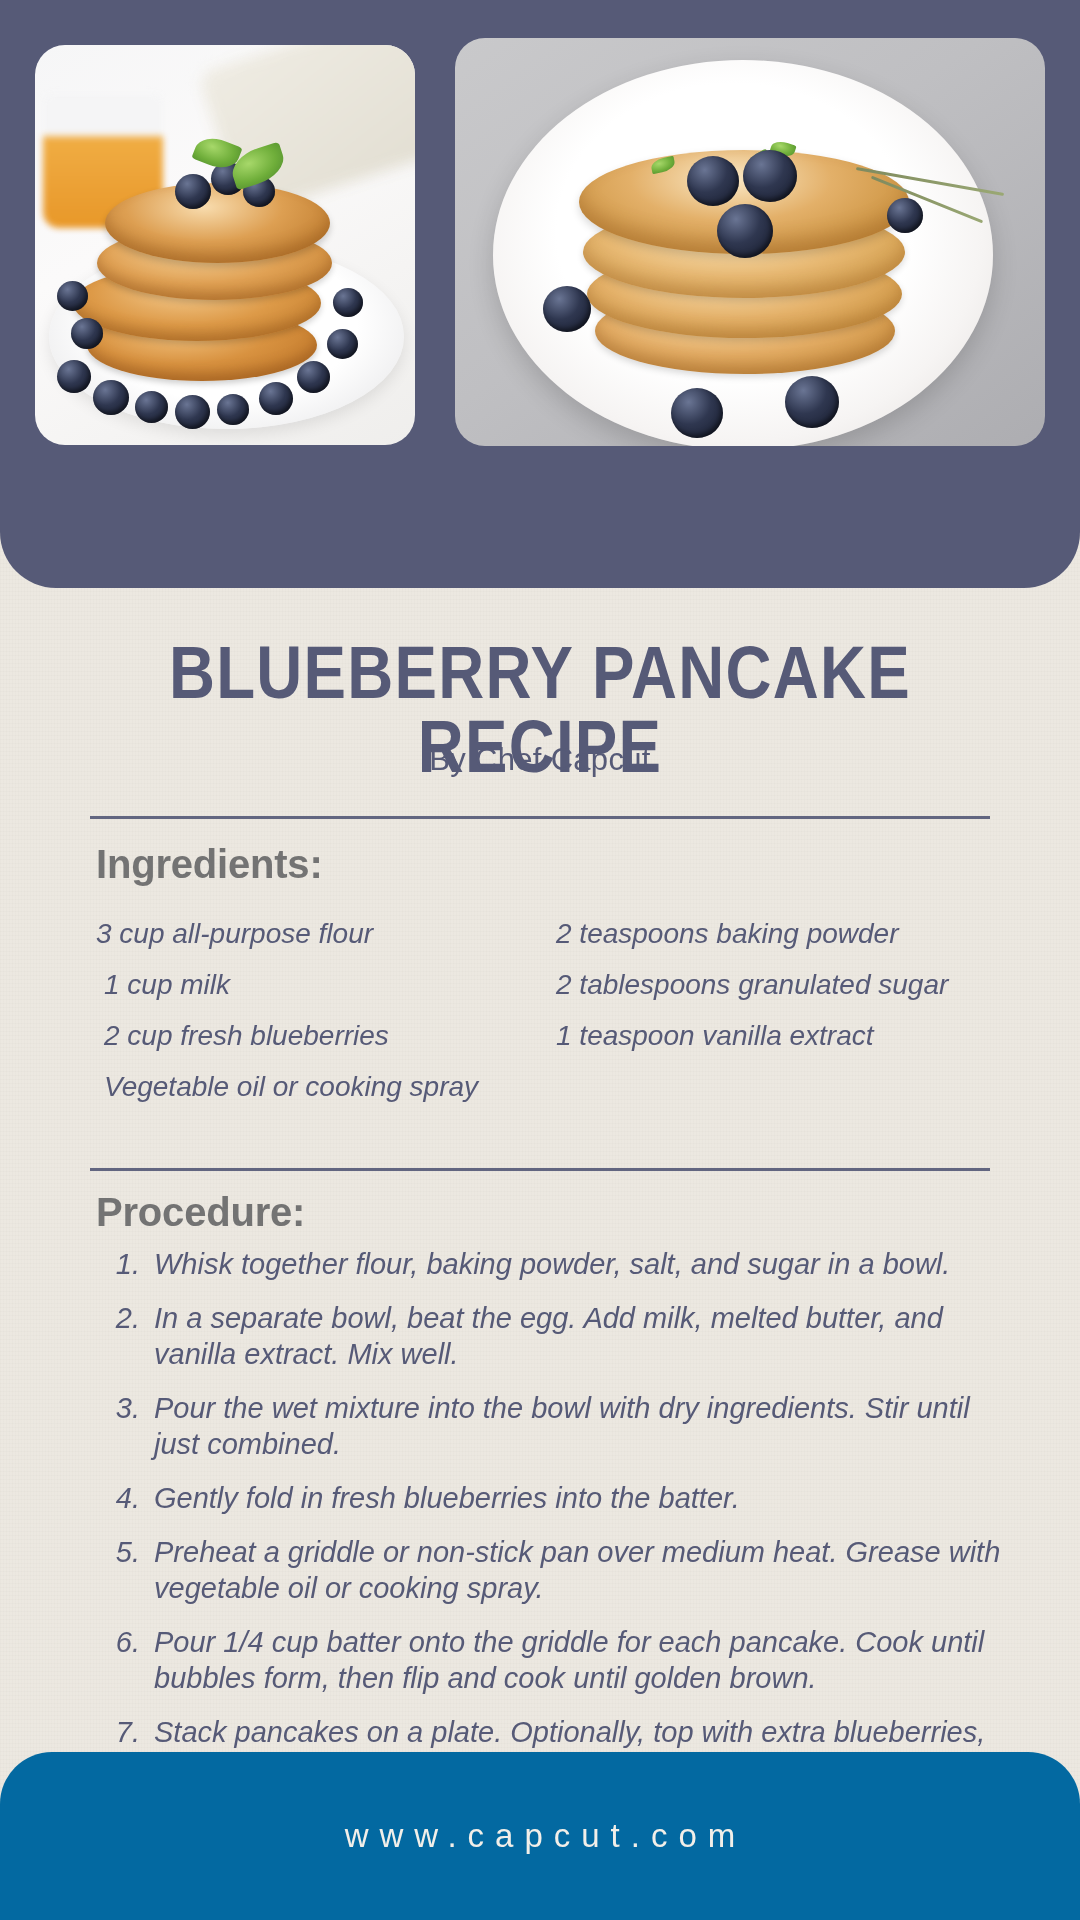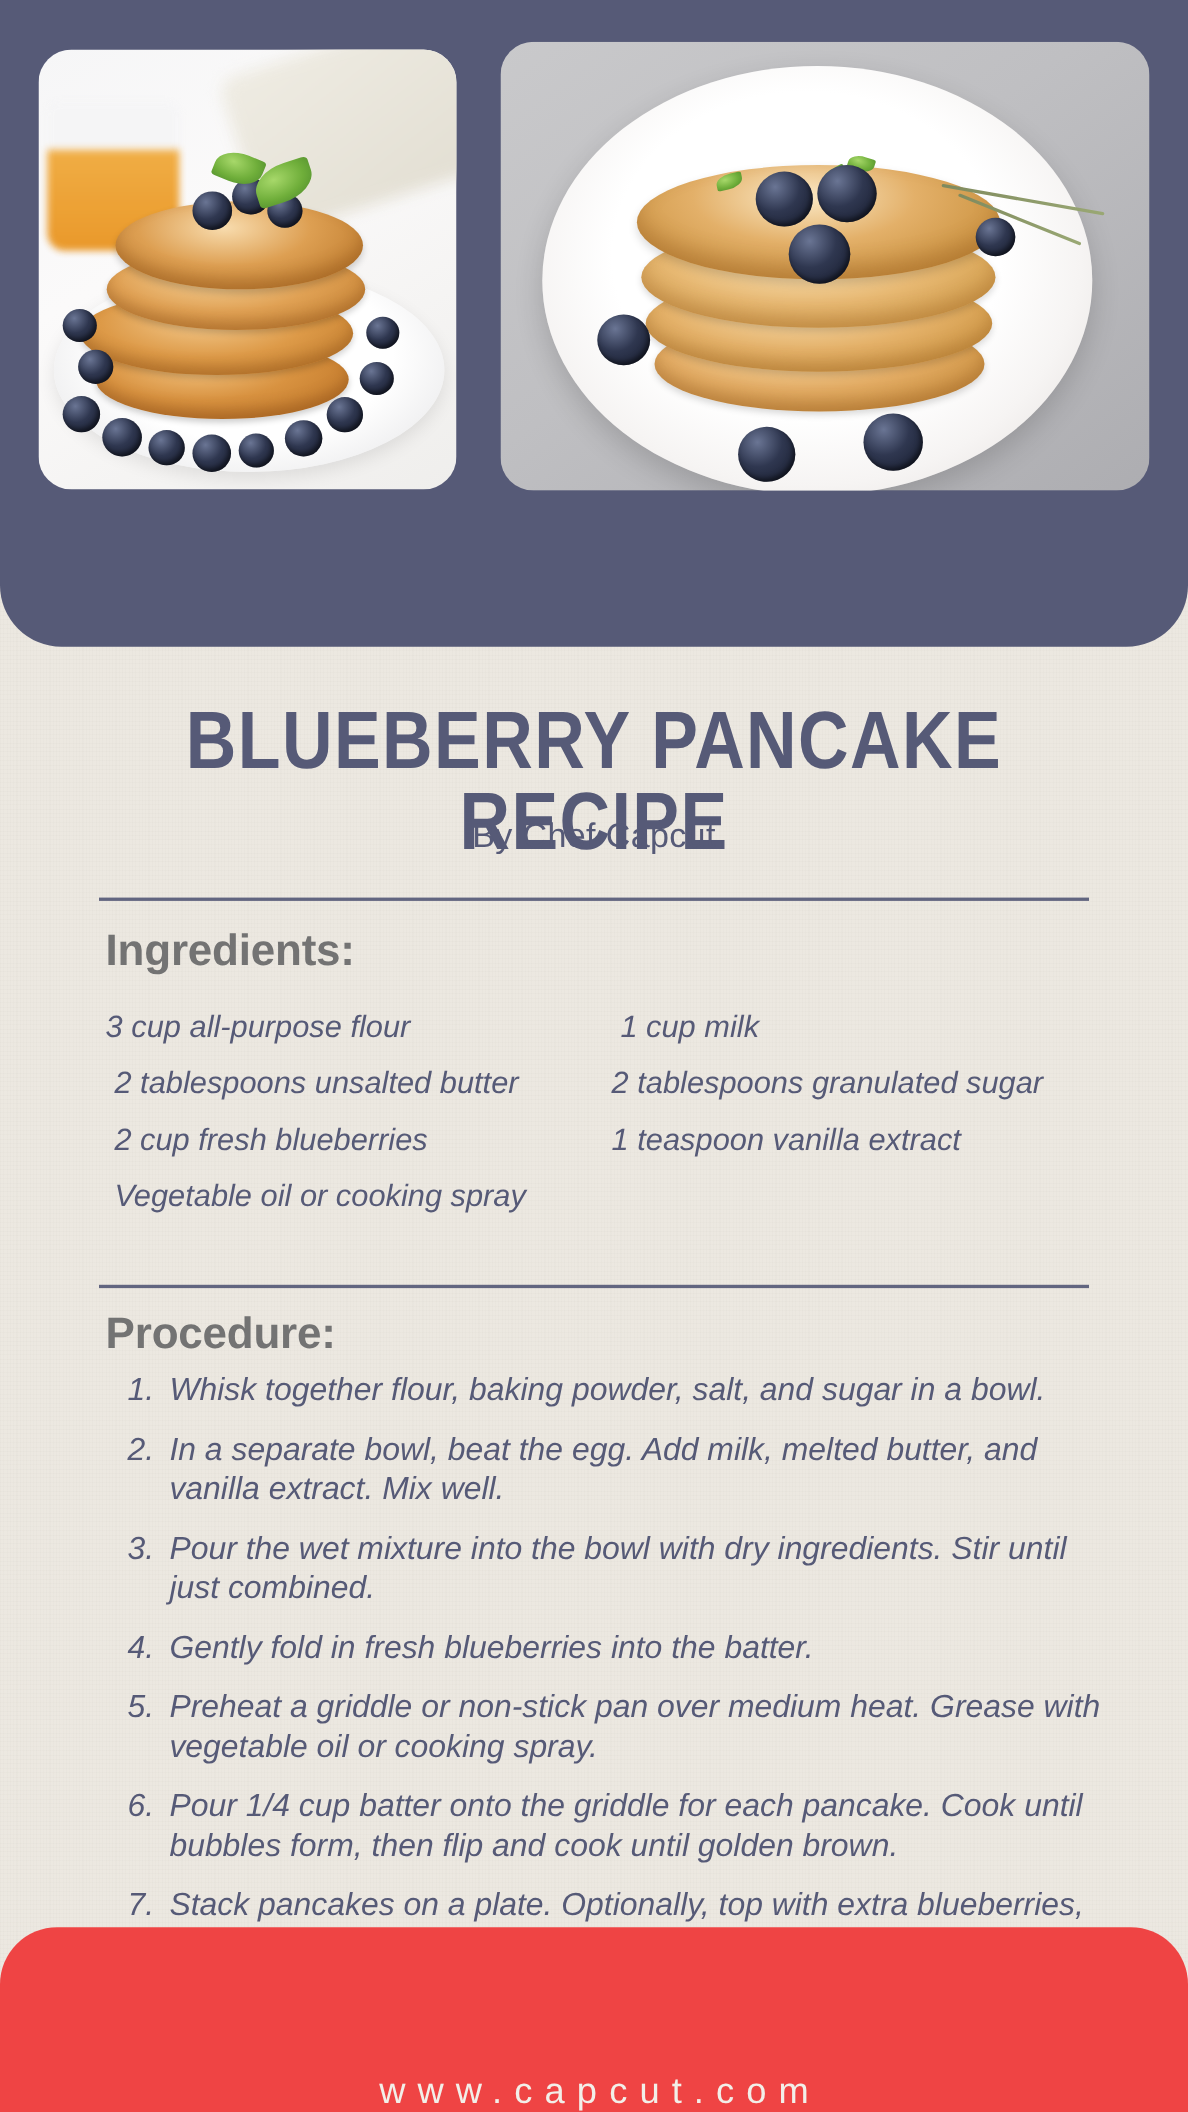--- a/index.html
+++ b/index.html
@@ -316,6 +316,7 @@
   <div class="ingredients">
     <div class="ing-item">3 cup all-purpose flour</div>
 
+    <div class="ing-item">2 teaspoons baking powder</div>
     <div class="ing-item ing-col-right">1 cup milk</div>
 
     <div class="ing-item ing-col-right">2 tablespoons unsalted butter</div>

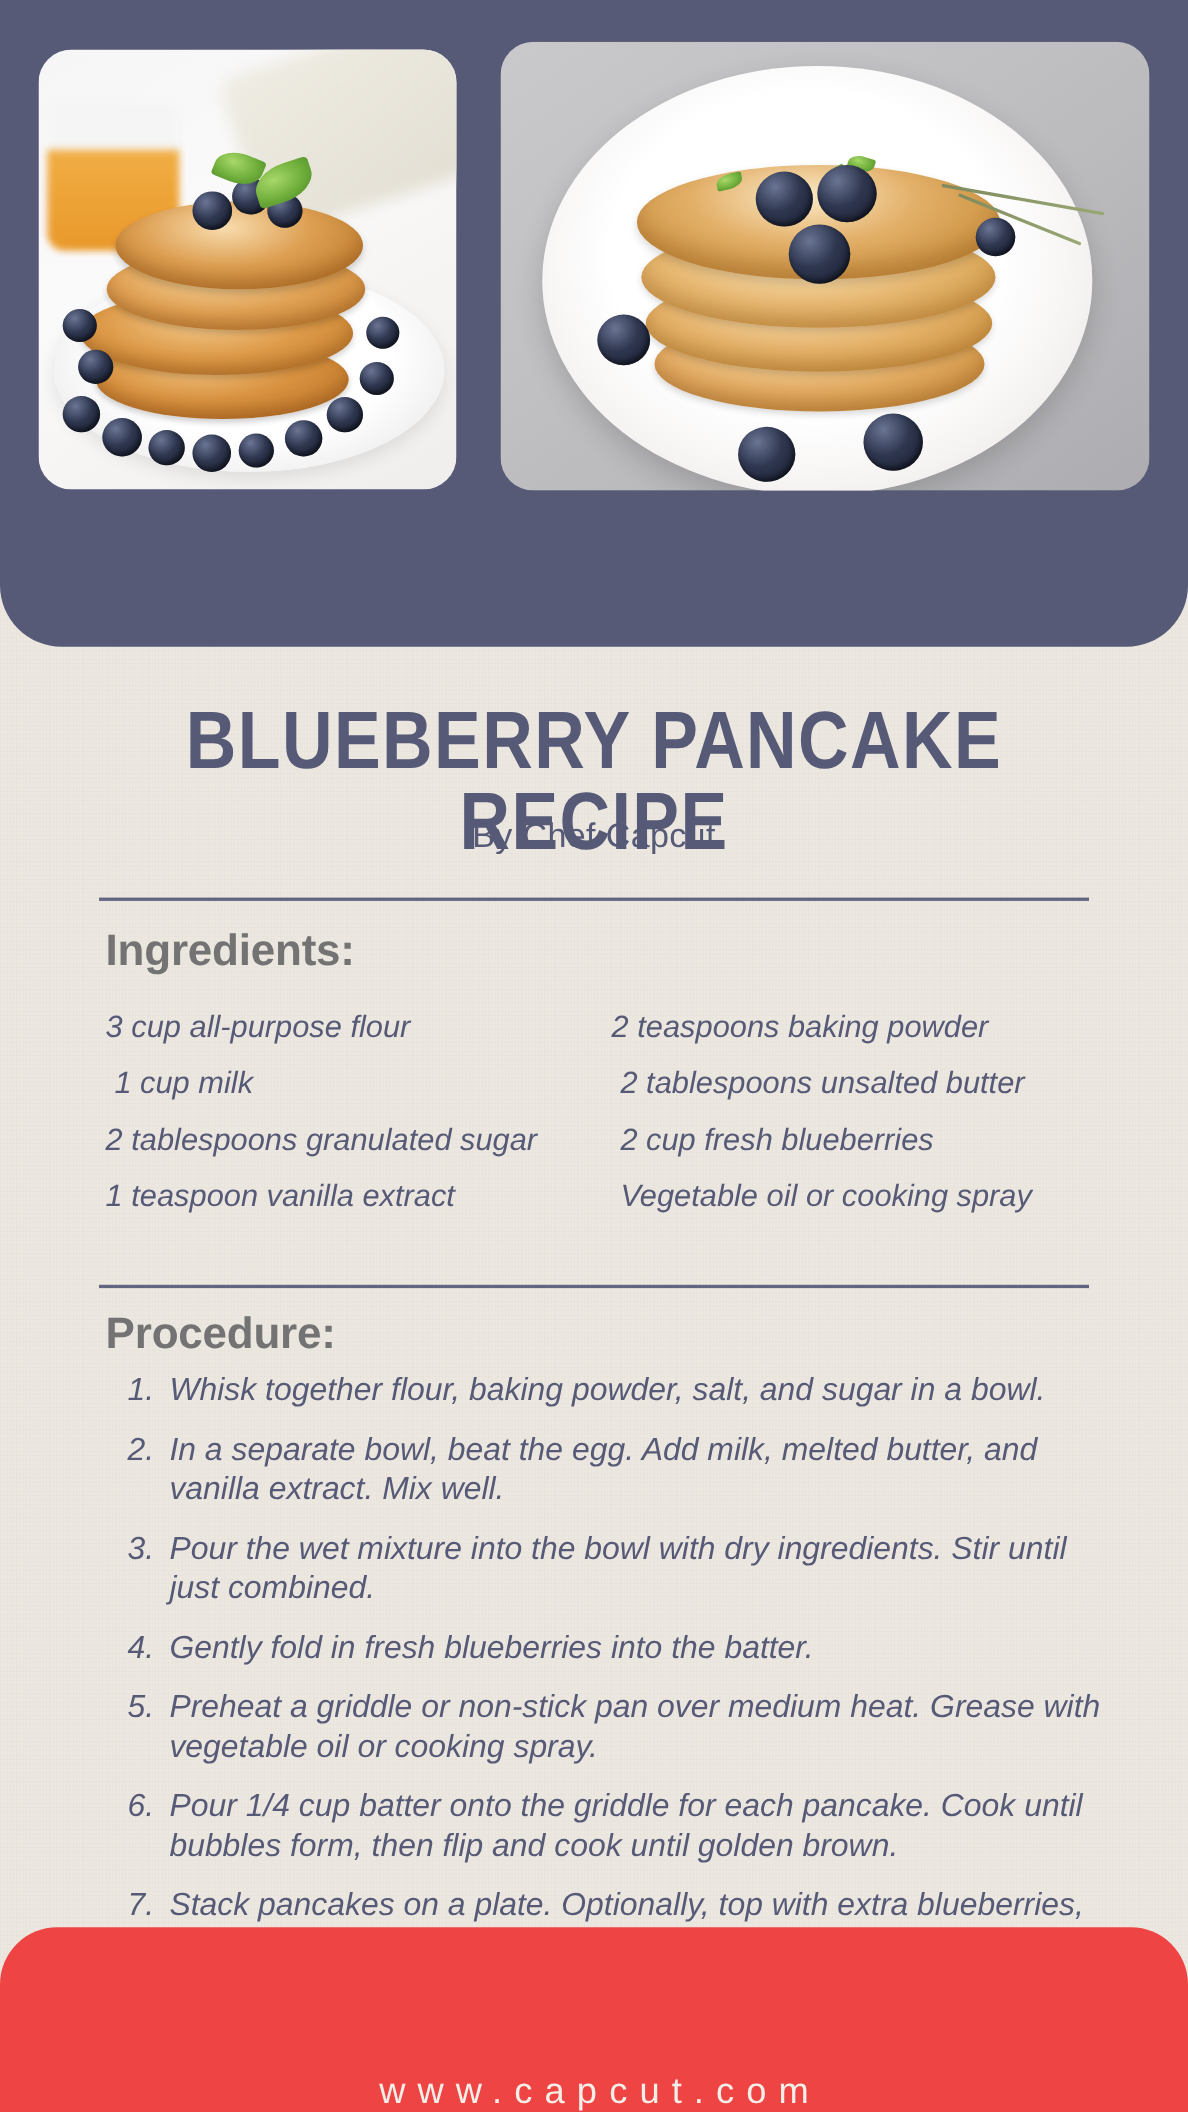--- a/index.html
+++ b/index.html
@@ -319,7 +319,6 @@
     <div class="ing-item">2 teaspoons baking powder</div>
     <div class="ing-item ing-col-right">1 cup milk</div>
 
-    <div class="ing-item ing-col-right">2 tablespoons unsalted butter</div>
 
     <div class="ing-item">2 tablespoons granulated sugar</div>
     <div class="ing-item ing-col-right">2 cup fresh blueberries</div>

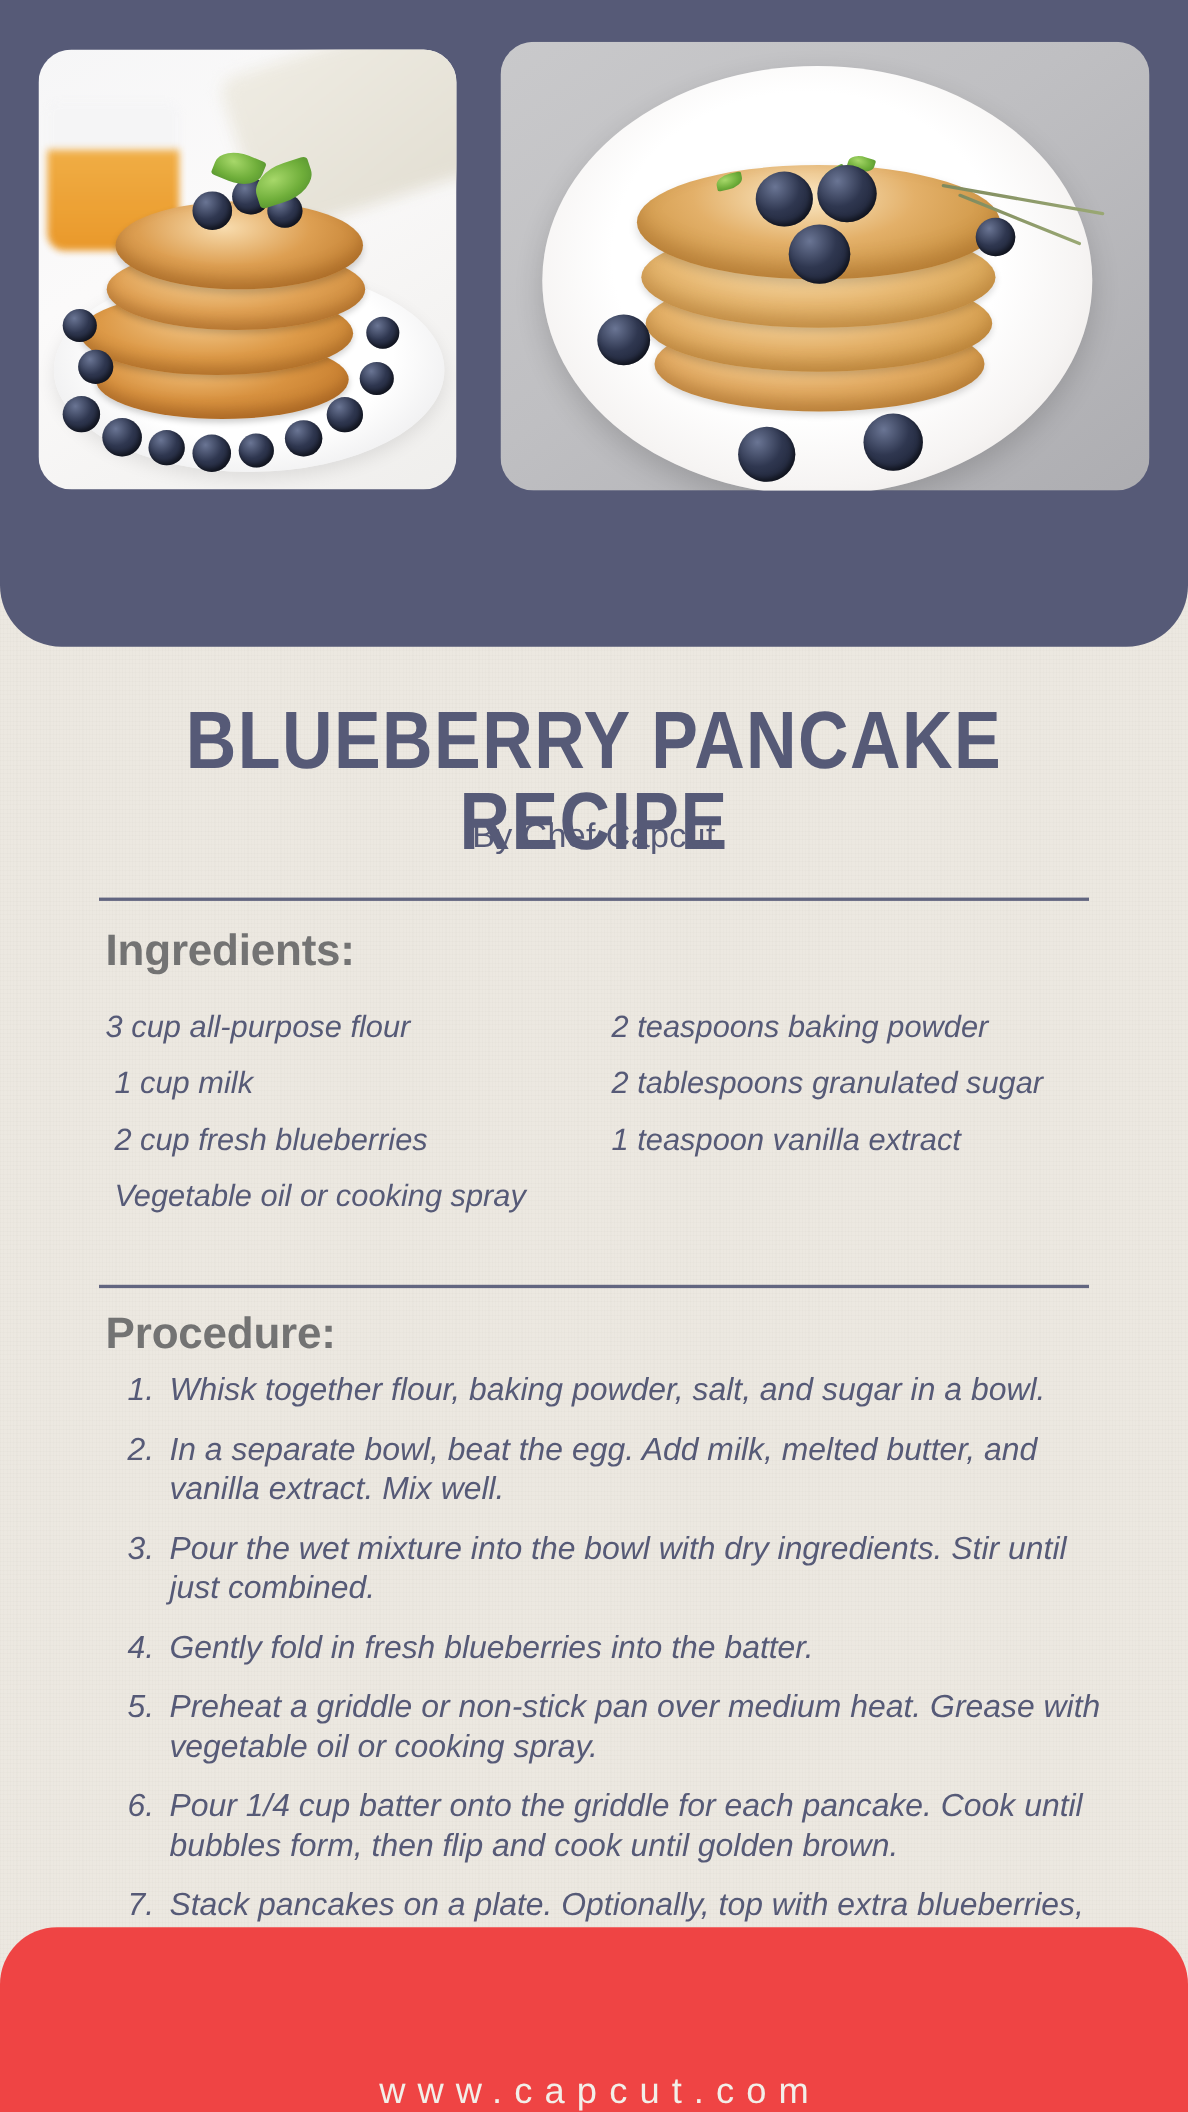--- a/index.html
+++ b/index.html
@@ -221,12 +221,12 @@
     position: absolute;
     left: 0; top: 1752px;
     width: 1080px; height: 168px;
-    background: #ef4444;
+    background: #0369a1;
     border-top-left-radius: 52px;
     border-top-right-radius: 52px;
     z-index: 2;
     display: flex;
-    align-items: flex-end;
+    align-items: center;
     justify-content: center;
   }
   .footer-url {

